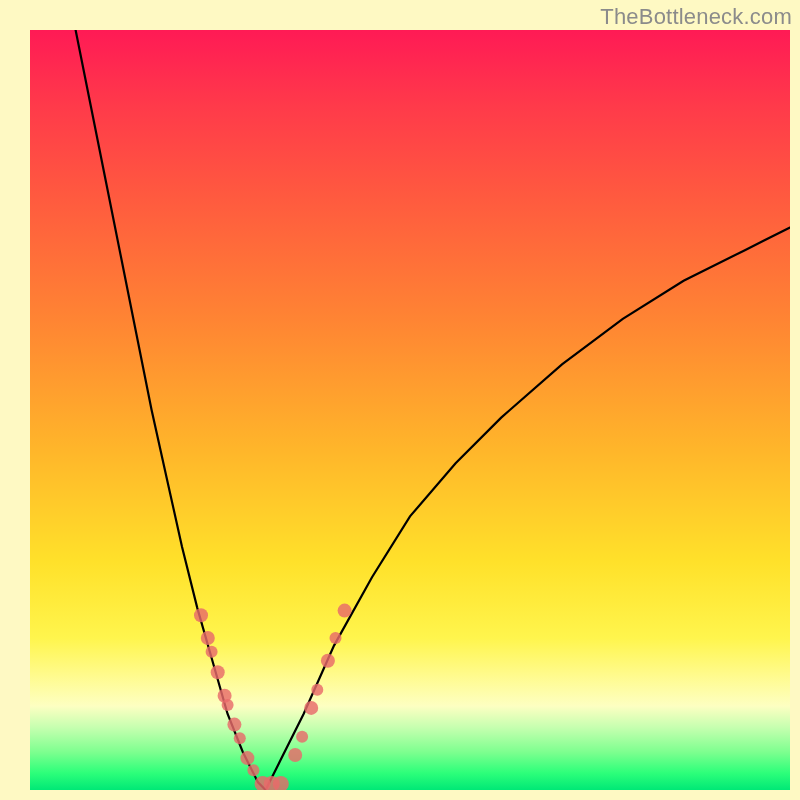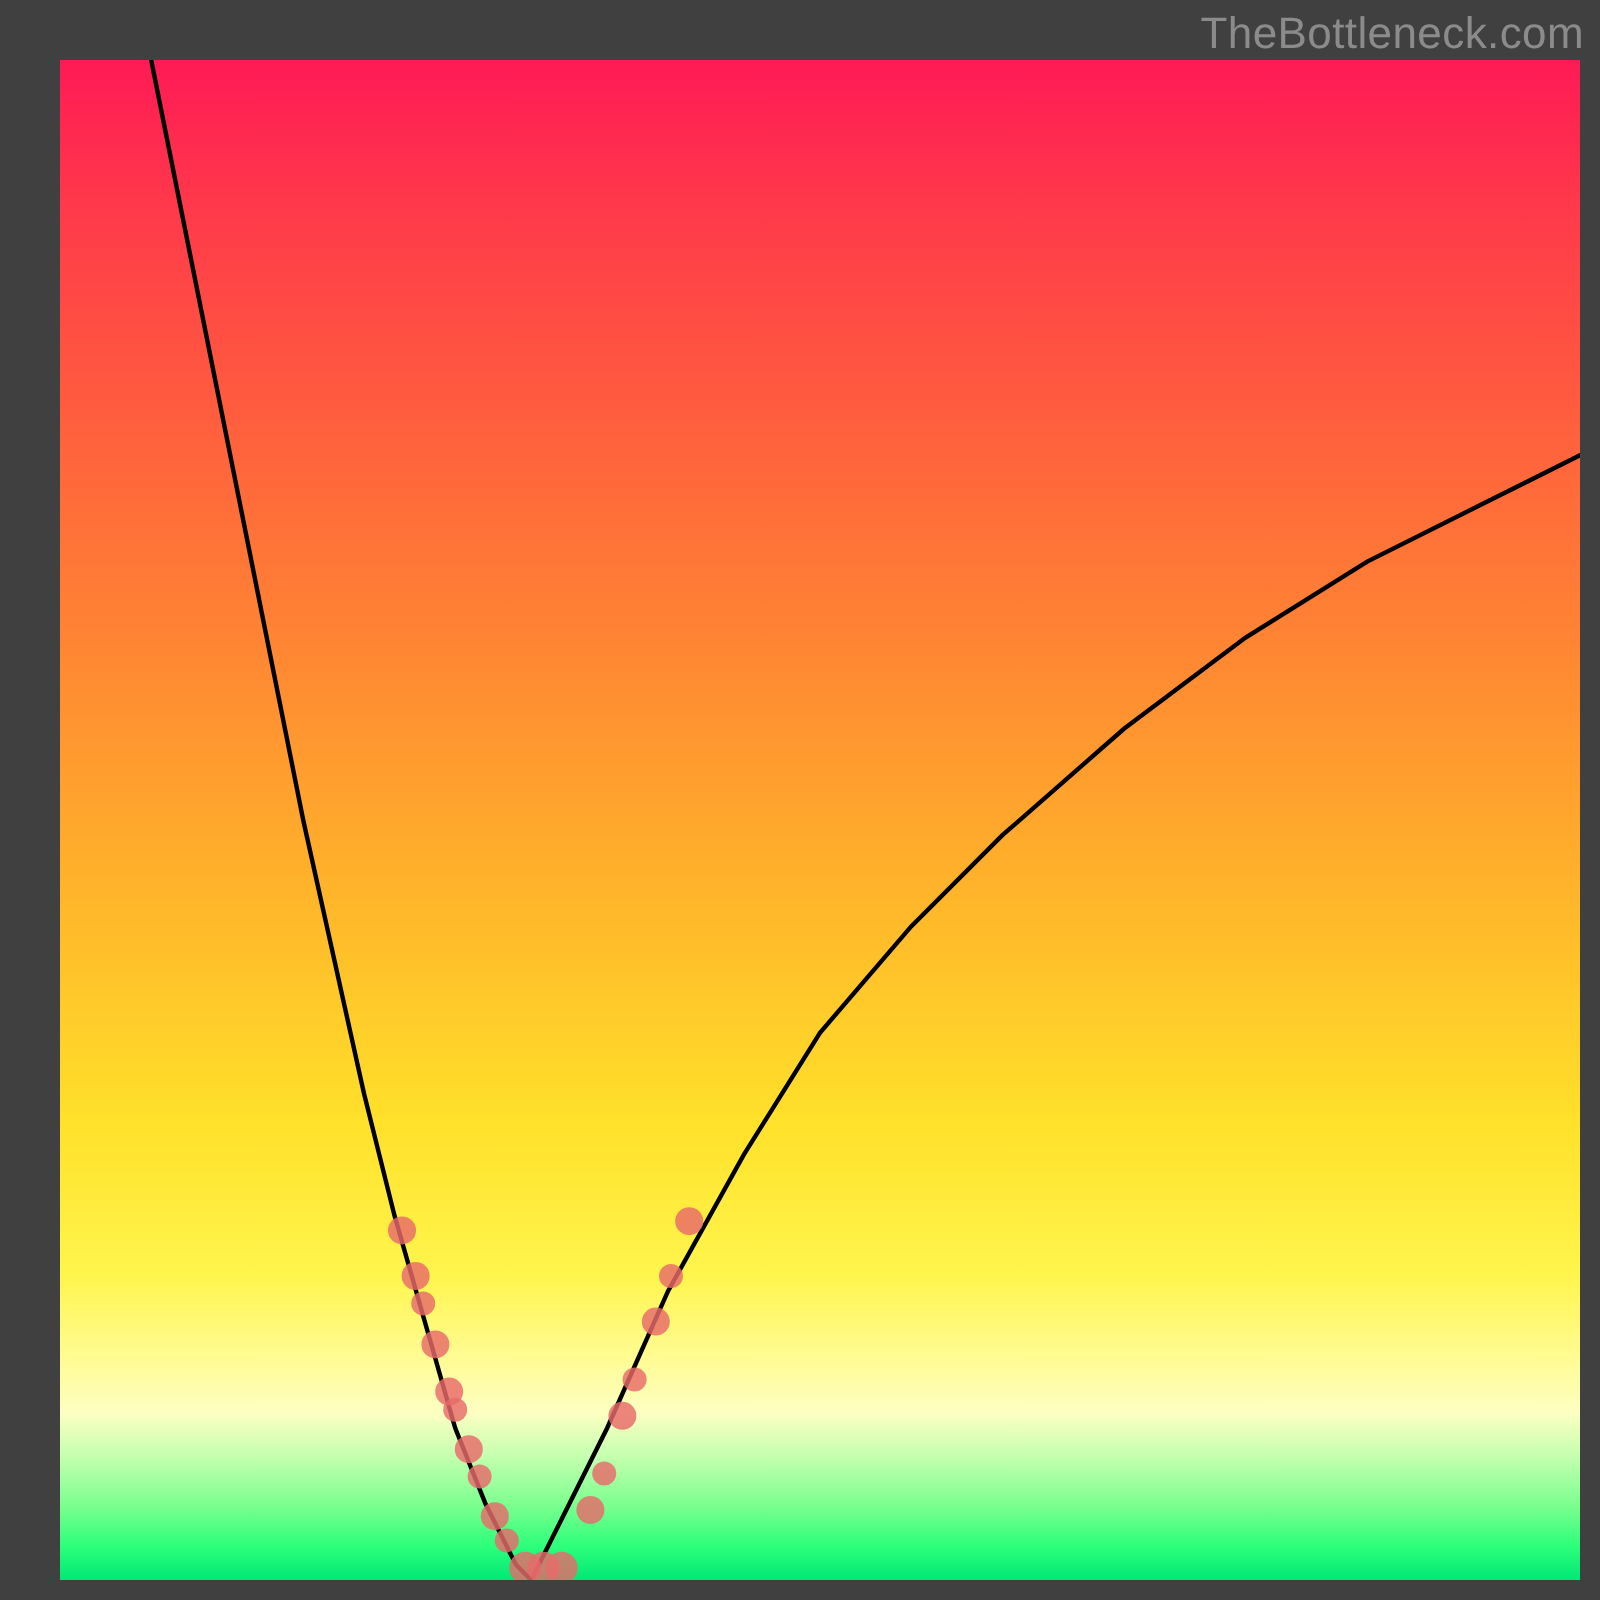--- a/index.html
+++ b/index.html
@@ -15,7 +15,7 @@
     position: relative;
     width: 800px;
     height: 800px;
-    background: #404040;
+    background: #fef9c3;
   }
   .plot-area {
     position: absolute;

